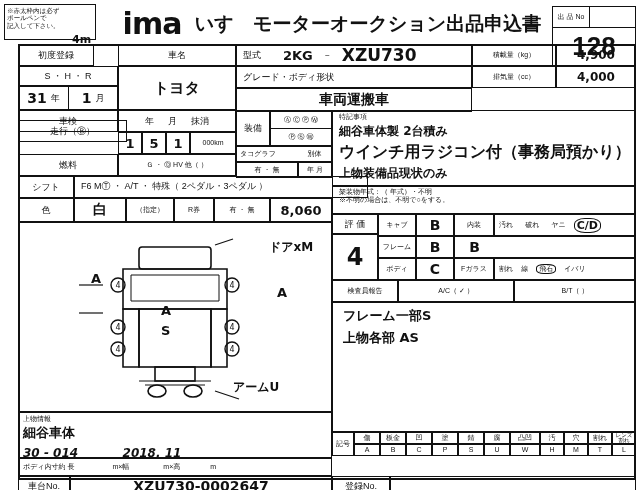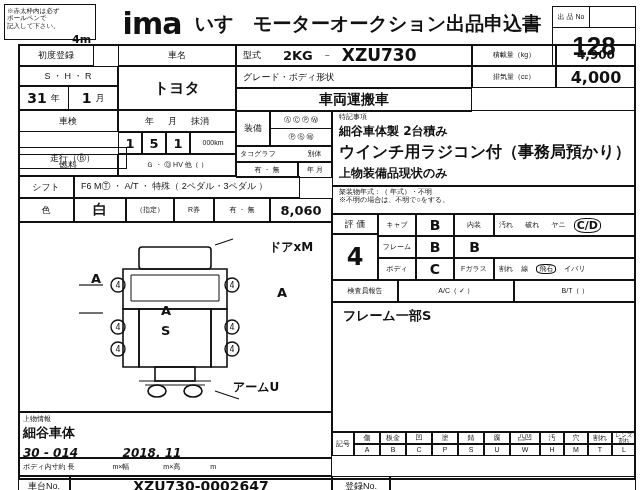--- a/index.html
+++ b/index.html
@@ -80,7 +80,7 @@
       <span class="tiny">排気量（cc）</span>
     </div>
   <div class="cell c" style="left:556px;top:66px;width:80px;height:22px;">
-      <span class="hand" style="font-size:16px;">4,000</span>
+      <span class="hand" style="font-size:12px;">4,000</span>
     </div>
 
   <div class="cell c" style="left:18px;top:86px;width:50px;height:24px;border-right:none;">

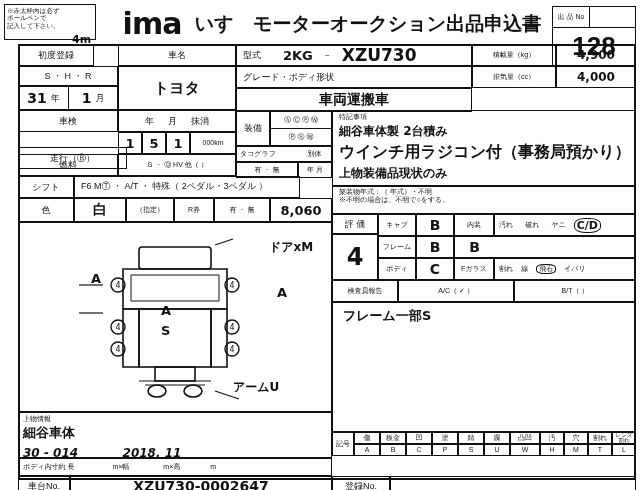--- a/index.html
+++ b/index.html
@@ -120,7 +120,7 @@
     <div class="hand" style="font-size:12px;margin-top:2px;">上物装備品現状のみ</div>
   </div>
 
-  <div class="cell c" style="left:18px;top:147px;width:109px;height:22px;text-align:center;">
+  <div class="cell c" style="left:18px;top:120px;width:109px;height:22px;text-align:center;">
       <span class="lbl">走行（Ⓑ）</span>
     </div>
   <div class="cell c" style="left:118px;top:132px;width:24px;height:22px;">

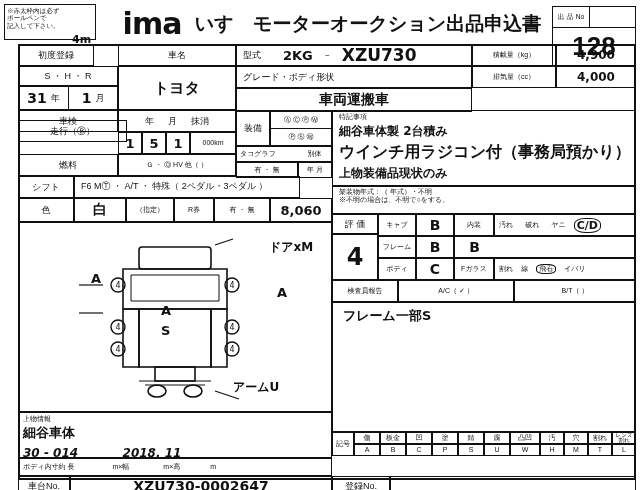--- a/index.html
+++ b/index.html
@@ -158,7 +158,7 @@
   <div class="cell c" style="left:18px;top:176px;width:56px;height:22px;">
       <span class="lbl">シフト</span>
     </div>
-  <div class="cell l" style="left:74px;top:176px;width:226px;height:22px;padding-left:6px;">
+  <div class="cell l" style="left:74px;top:176px;width:294px;height:22px;padding-left:6px;">
       <span class="t">F6  MⓉ ・ A/T ・ 特殊（ 2ペダル・3ペダル ）</span>
     </div>
 

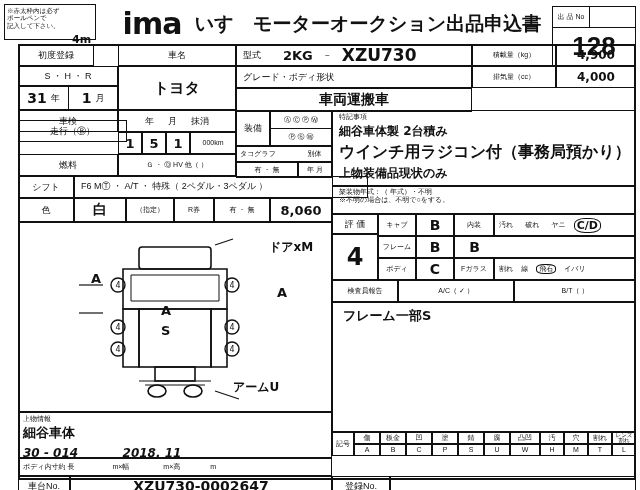--- a/index.html
+++ b/index.html
@@ -309,6 +309,7 @@
 
   <div class="cell" style="left:332px;top:302px;width:304px;height:130px;padding:4px 0 0 10px;">
     <div class="hand" style="font-size:13px;">フレーム一部S</div>
+    <div class="hand" style="font-size:13px;margin-top:4px;">上物各部 AS</div>
   </div>
 
   <div class="cell c" style="left:332px;top:432px;width:22px;height:24px;">

